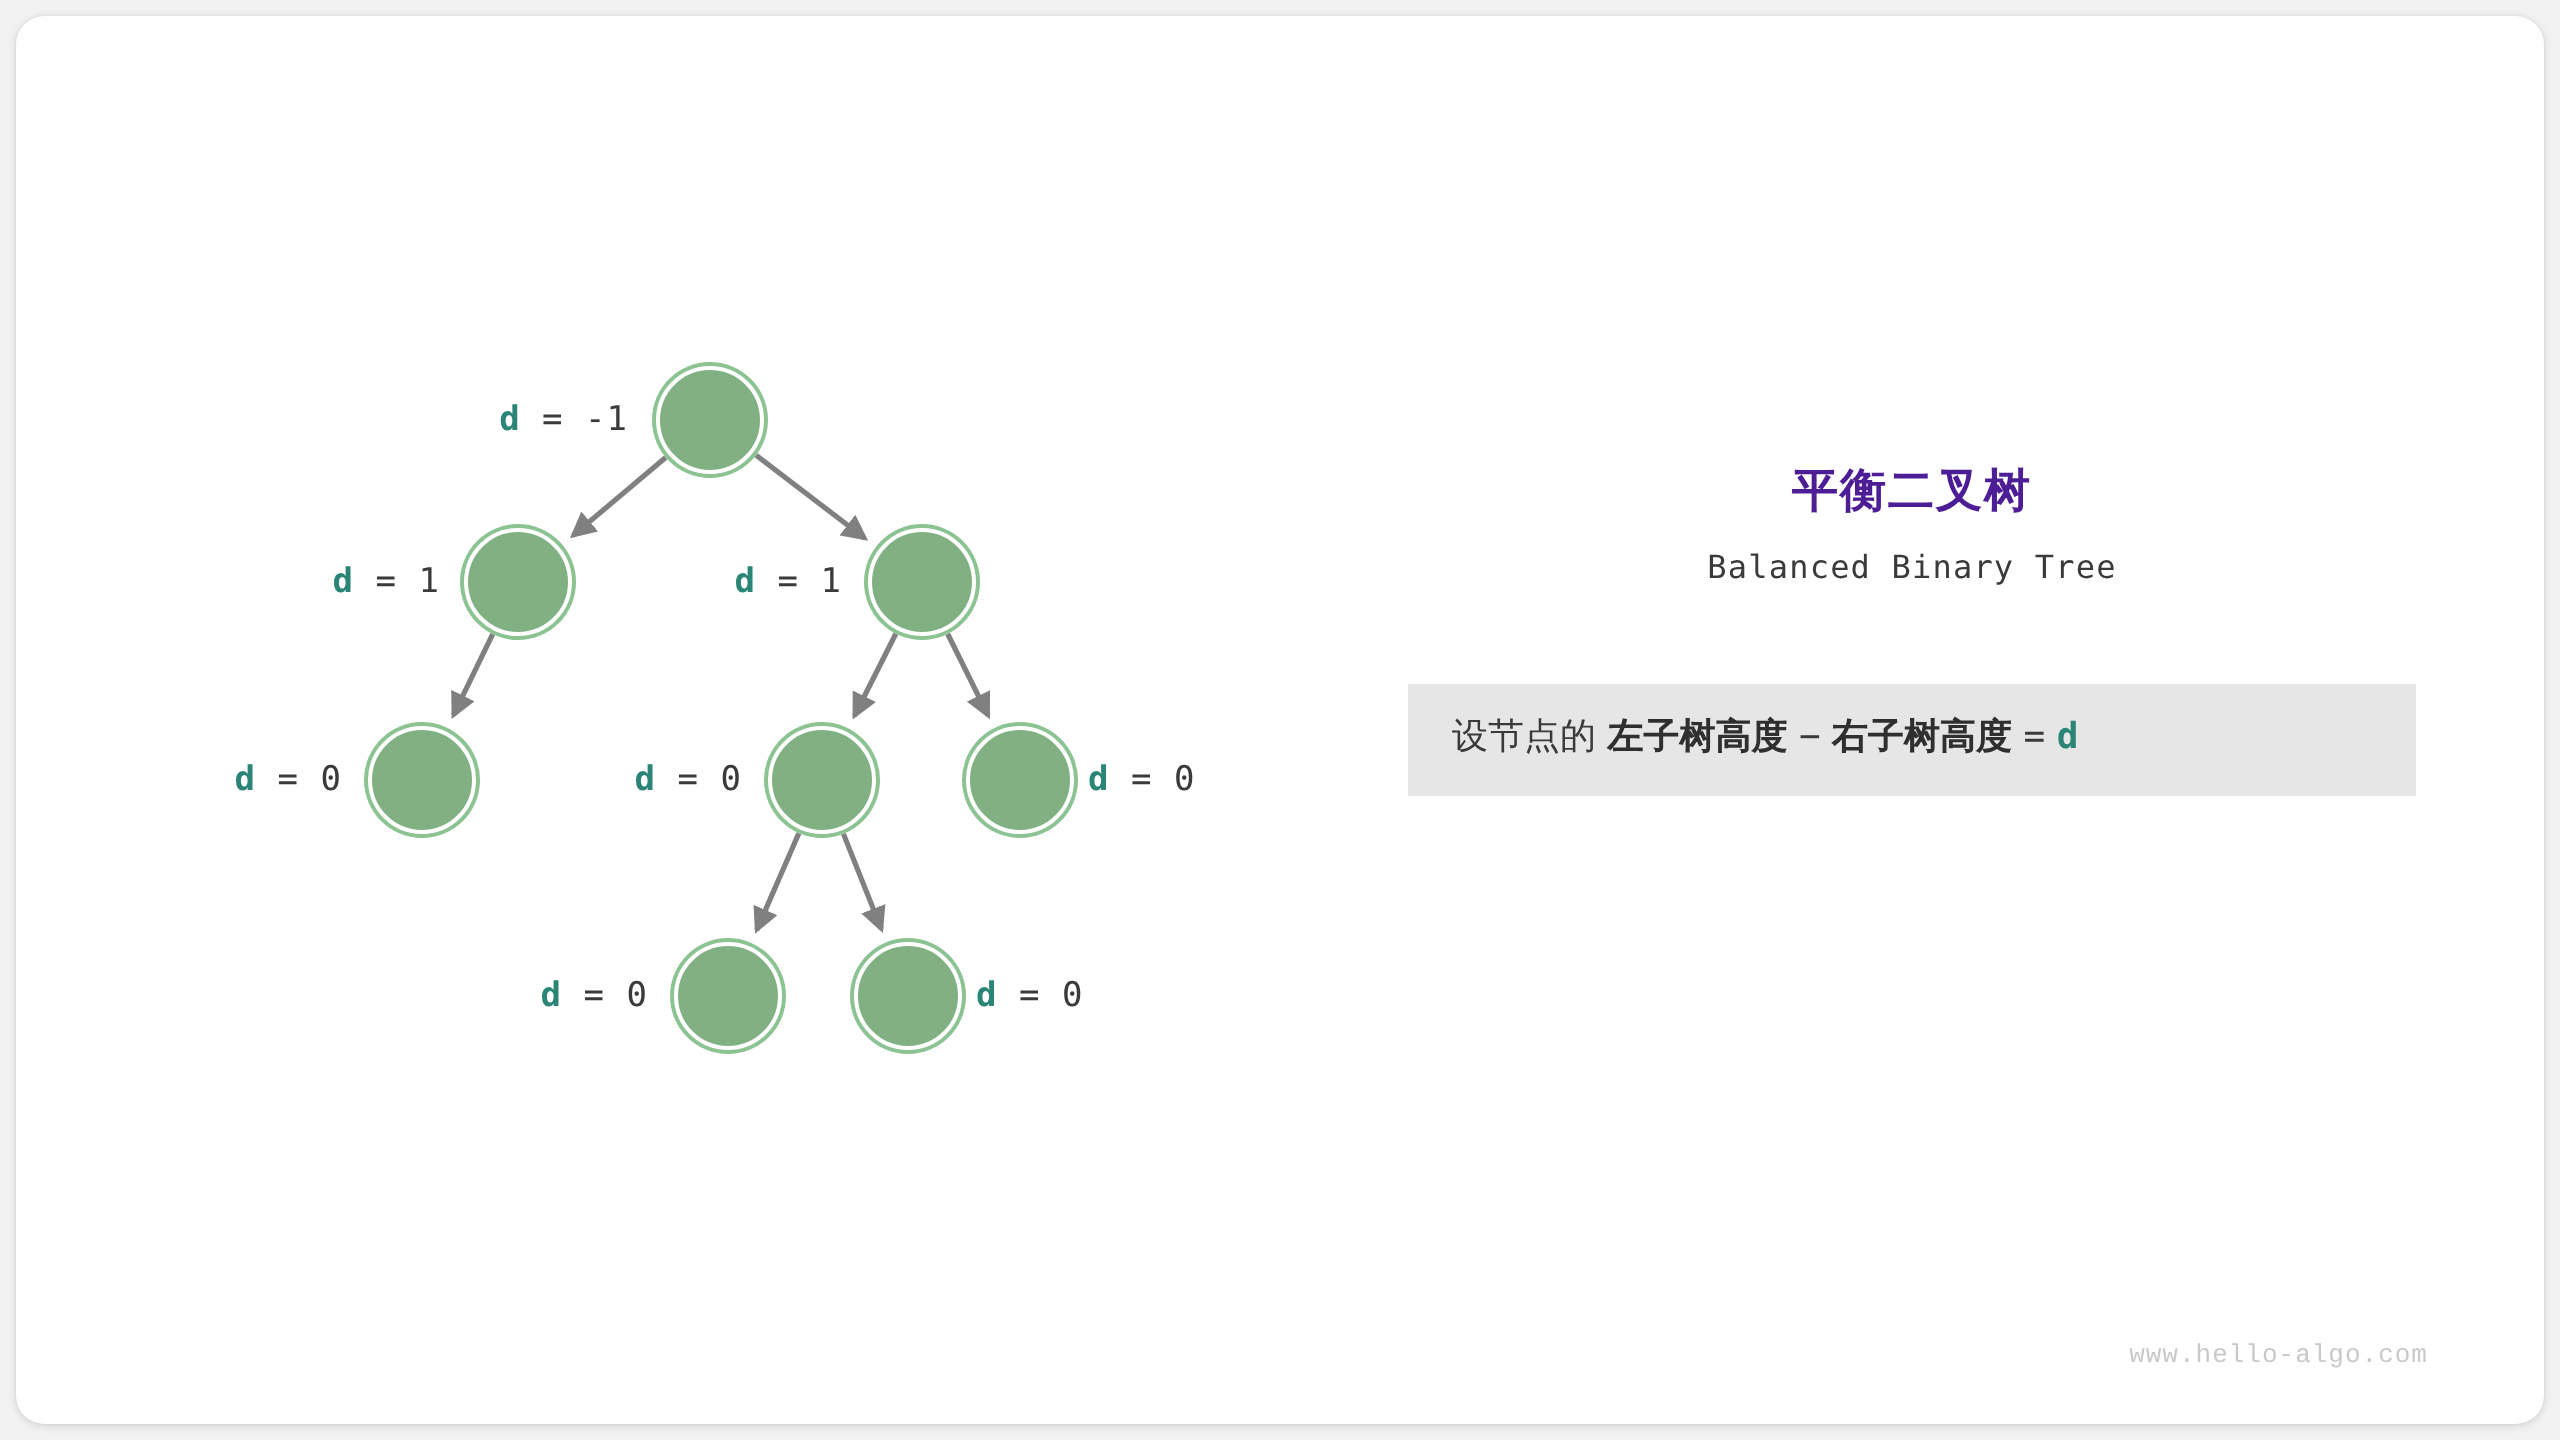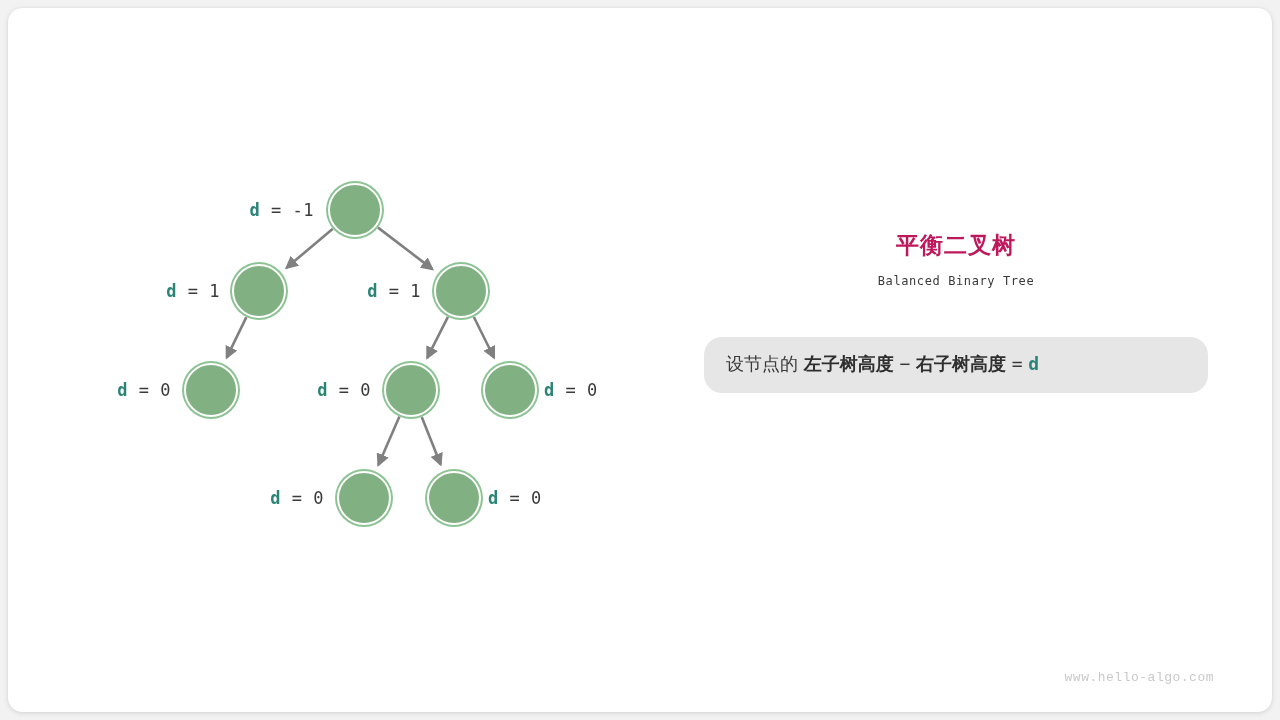--- a/index.html
+++ b/index.html
@@ -67,7 +67,7 @@
     font-family: "DejaVu Sans", sans-serif;
     font-size: 23px;
     font-weight: bold;
-    color: #be185d;
+    color: #4c1d95;
     letter-spacing: 1px;
   }
   #subtitle {

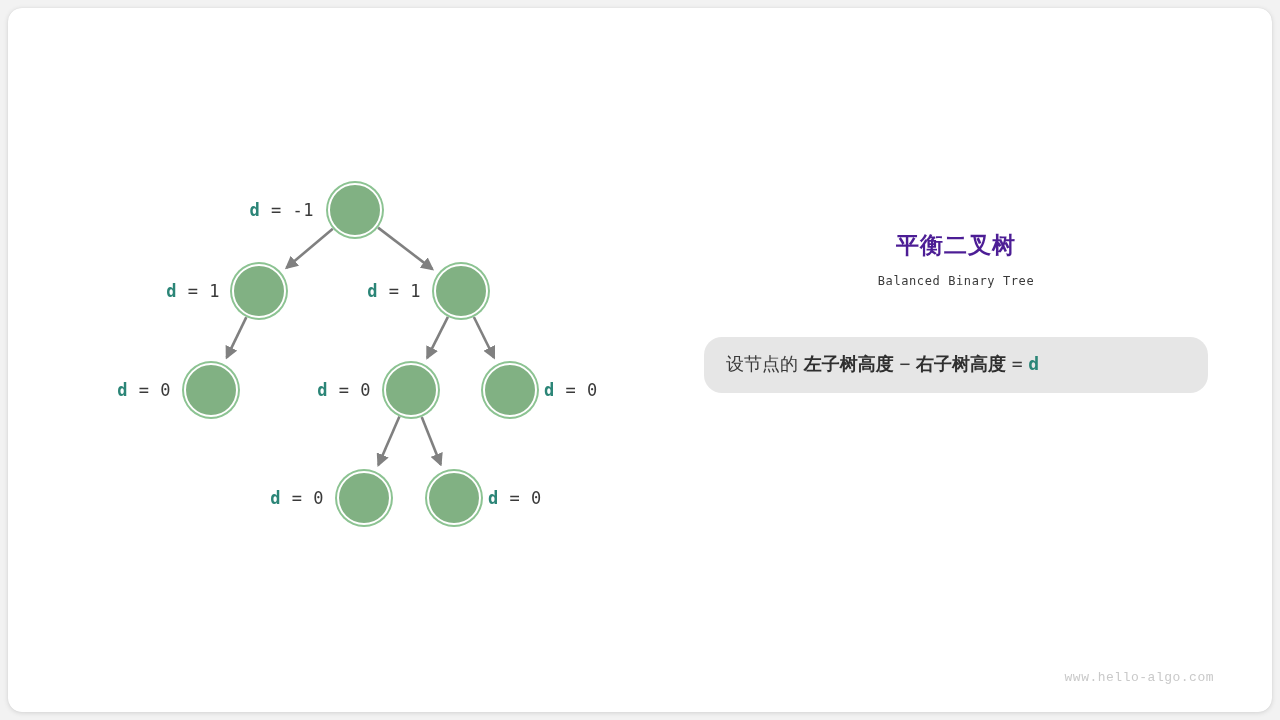--- a/index.html
+++ b/index.html
@@ -73,7 +73,7 @@
   #subtitle {
     text-align: center;
     font-family: "DejaVu Sans Mono", monospace;
-    font-size: 12px;
+    font-size: 16px;
     color: #3a3a3a;
     margin-top: 13px;
     letter-spacing: 0.6px;

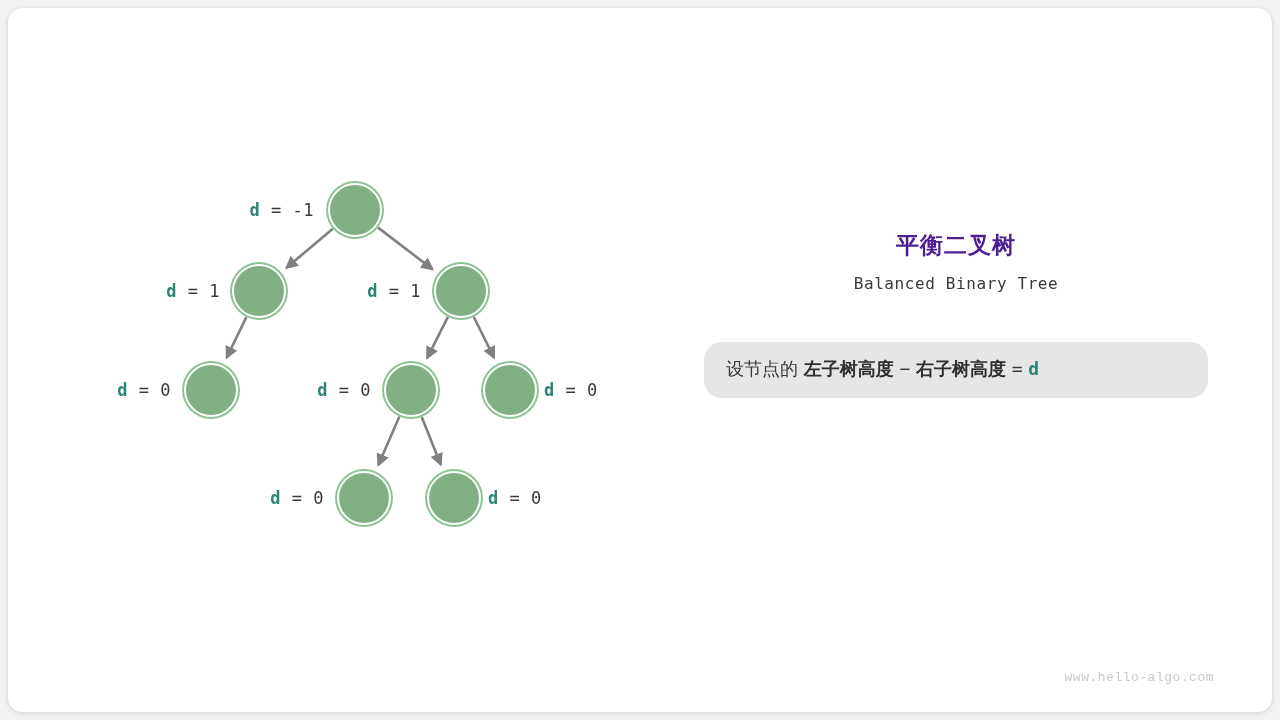--- a/index.html
+++ b/index.html
@@ -81,7 +81,7 @@
   #infobox {
     margin-top: 49px;
     background: #e6e6e6;
-    border-radius: 18px;
+    border-radius: 0;
     padding: 18px 22px 20px 22px;
     box-sizing: border-box;
   }

